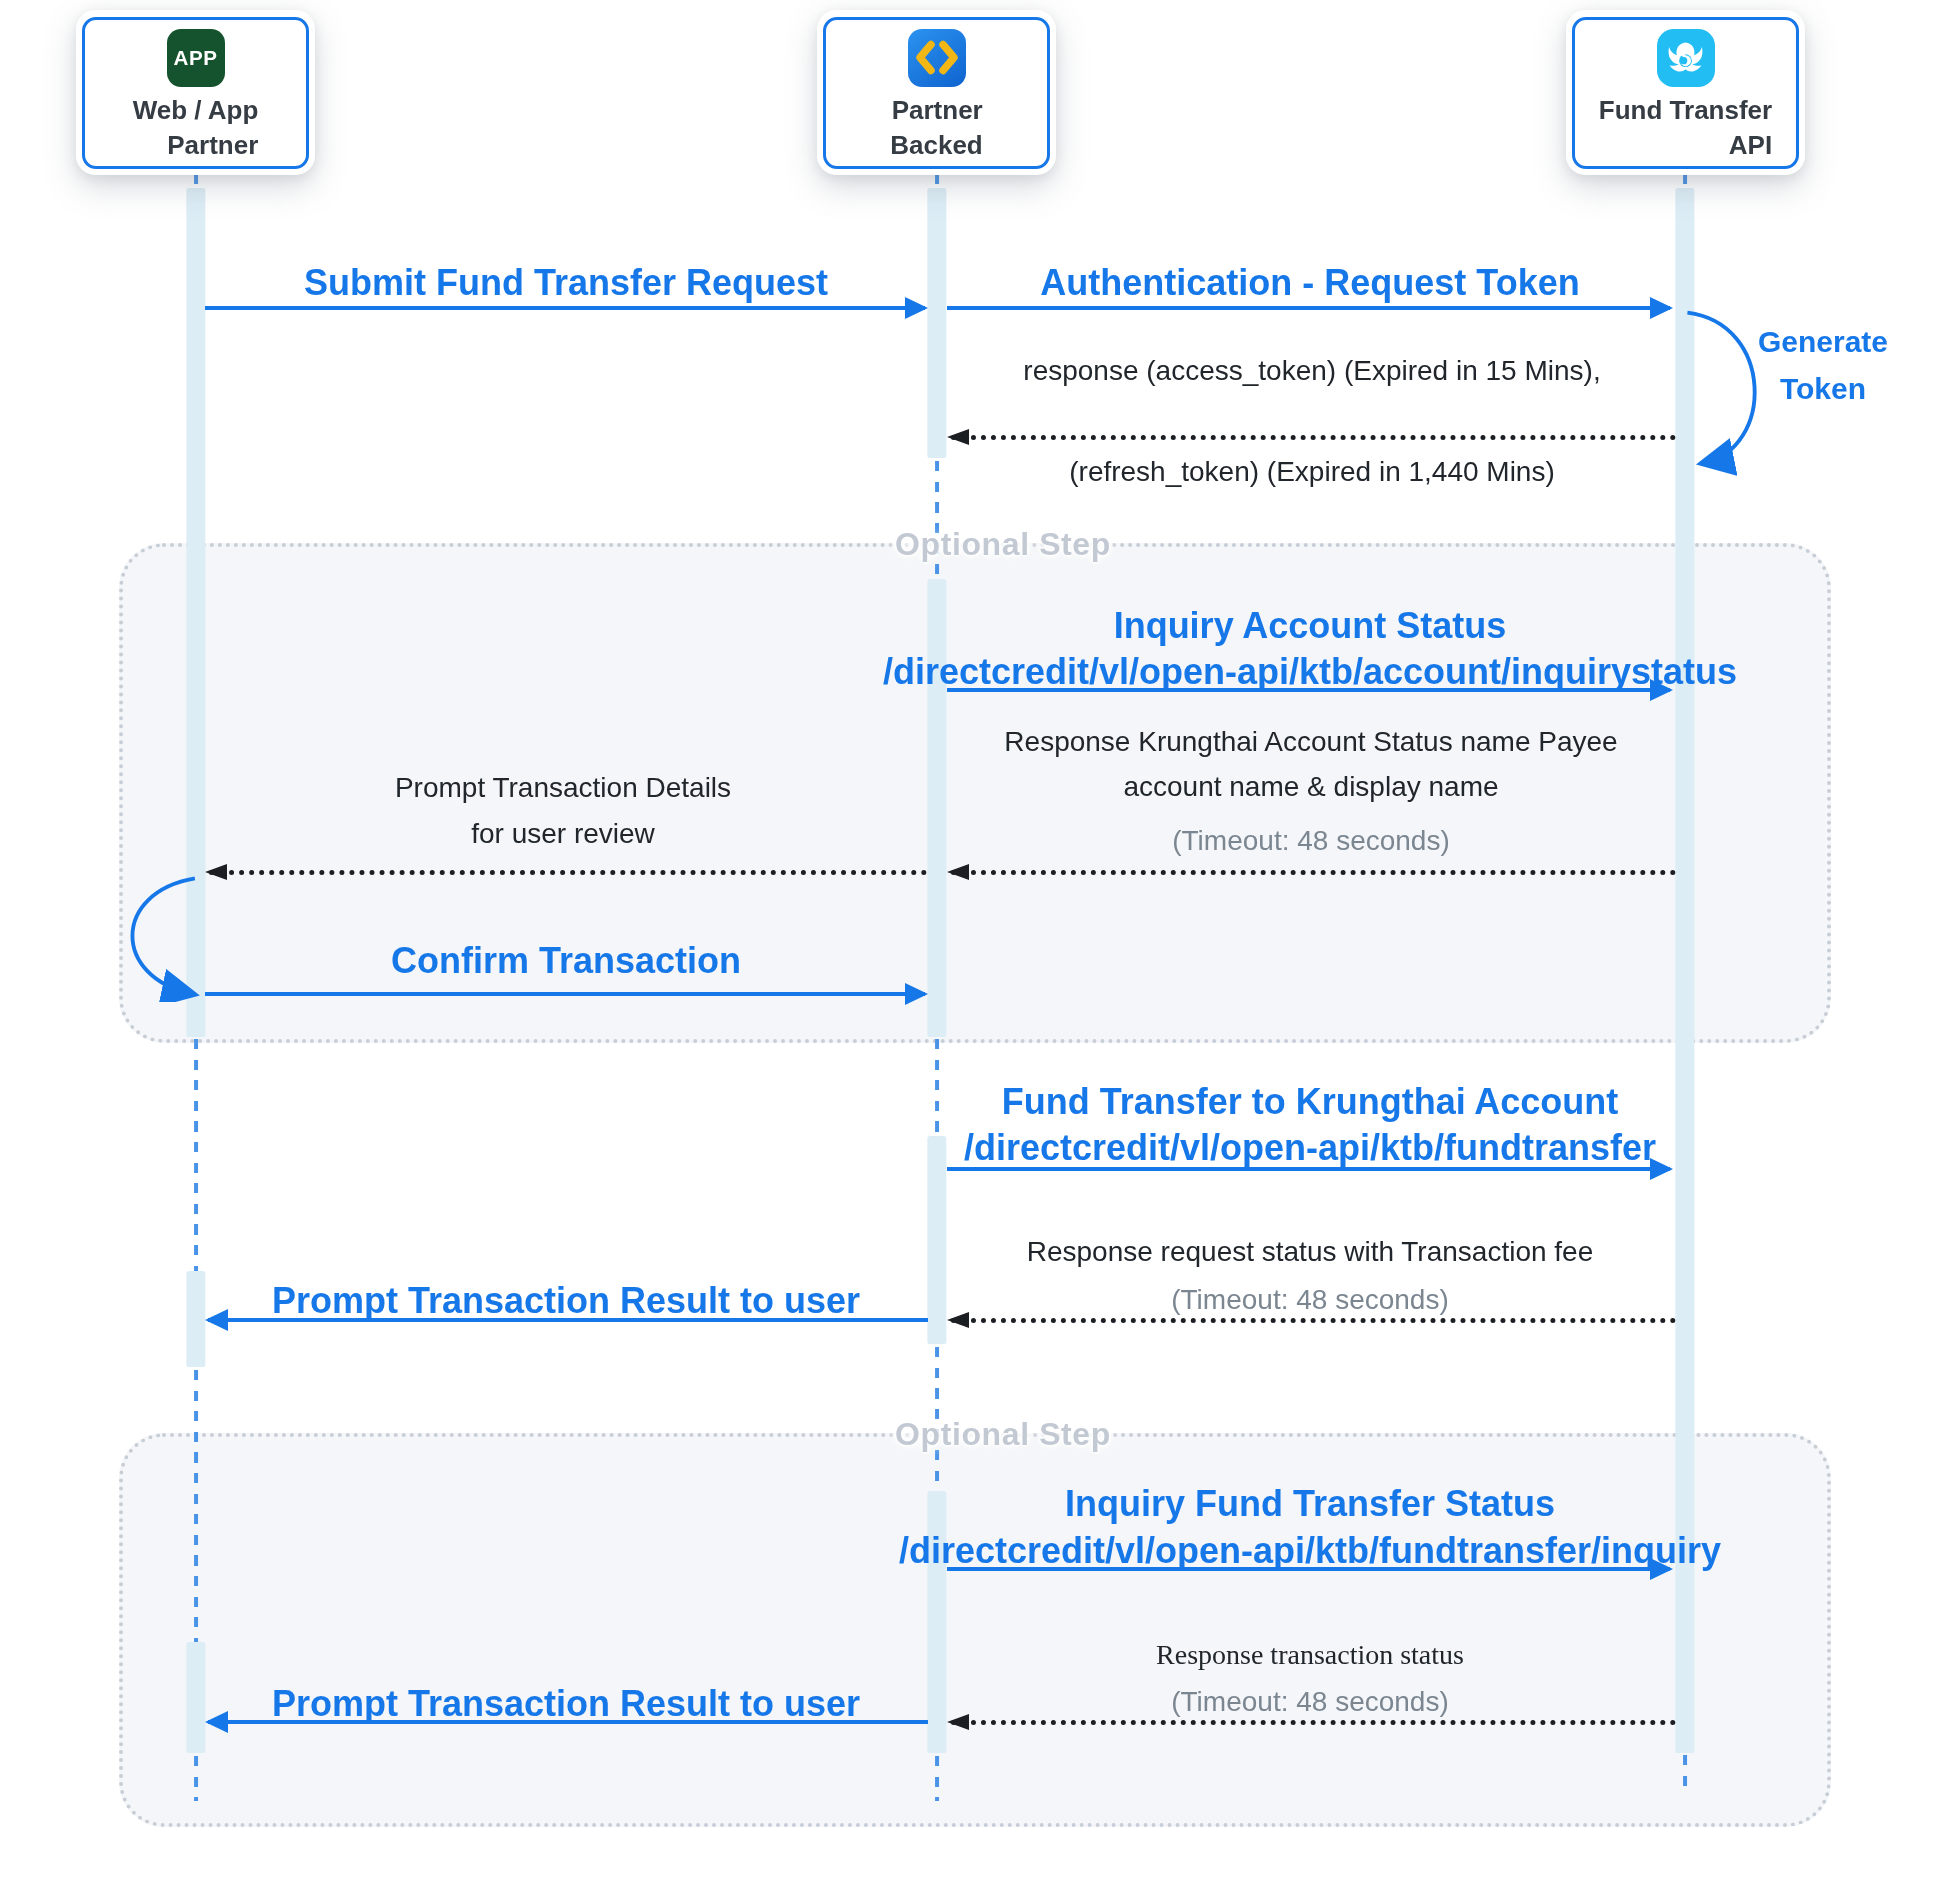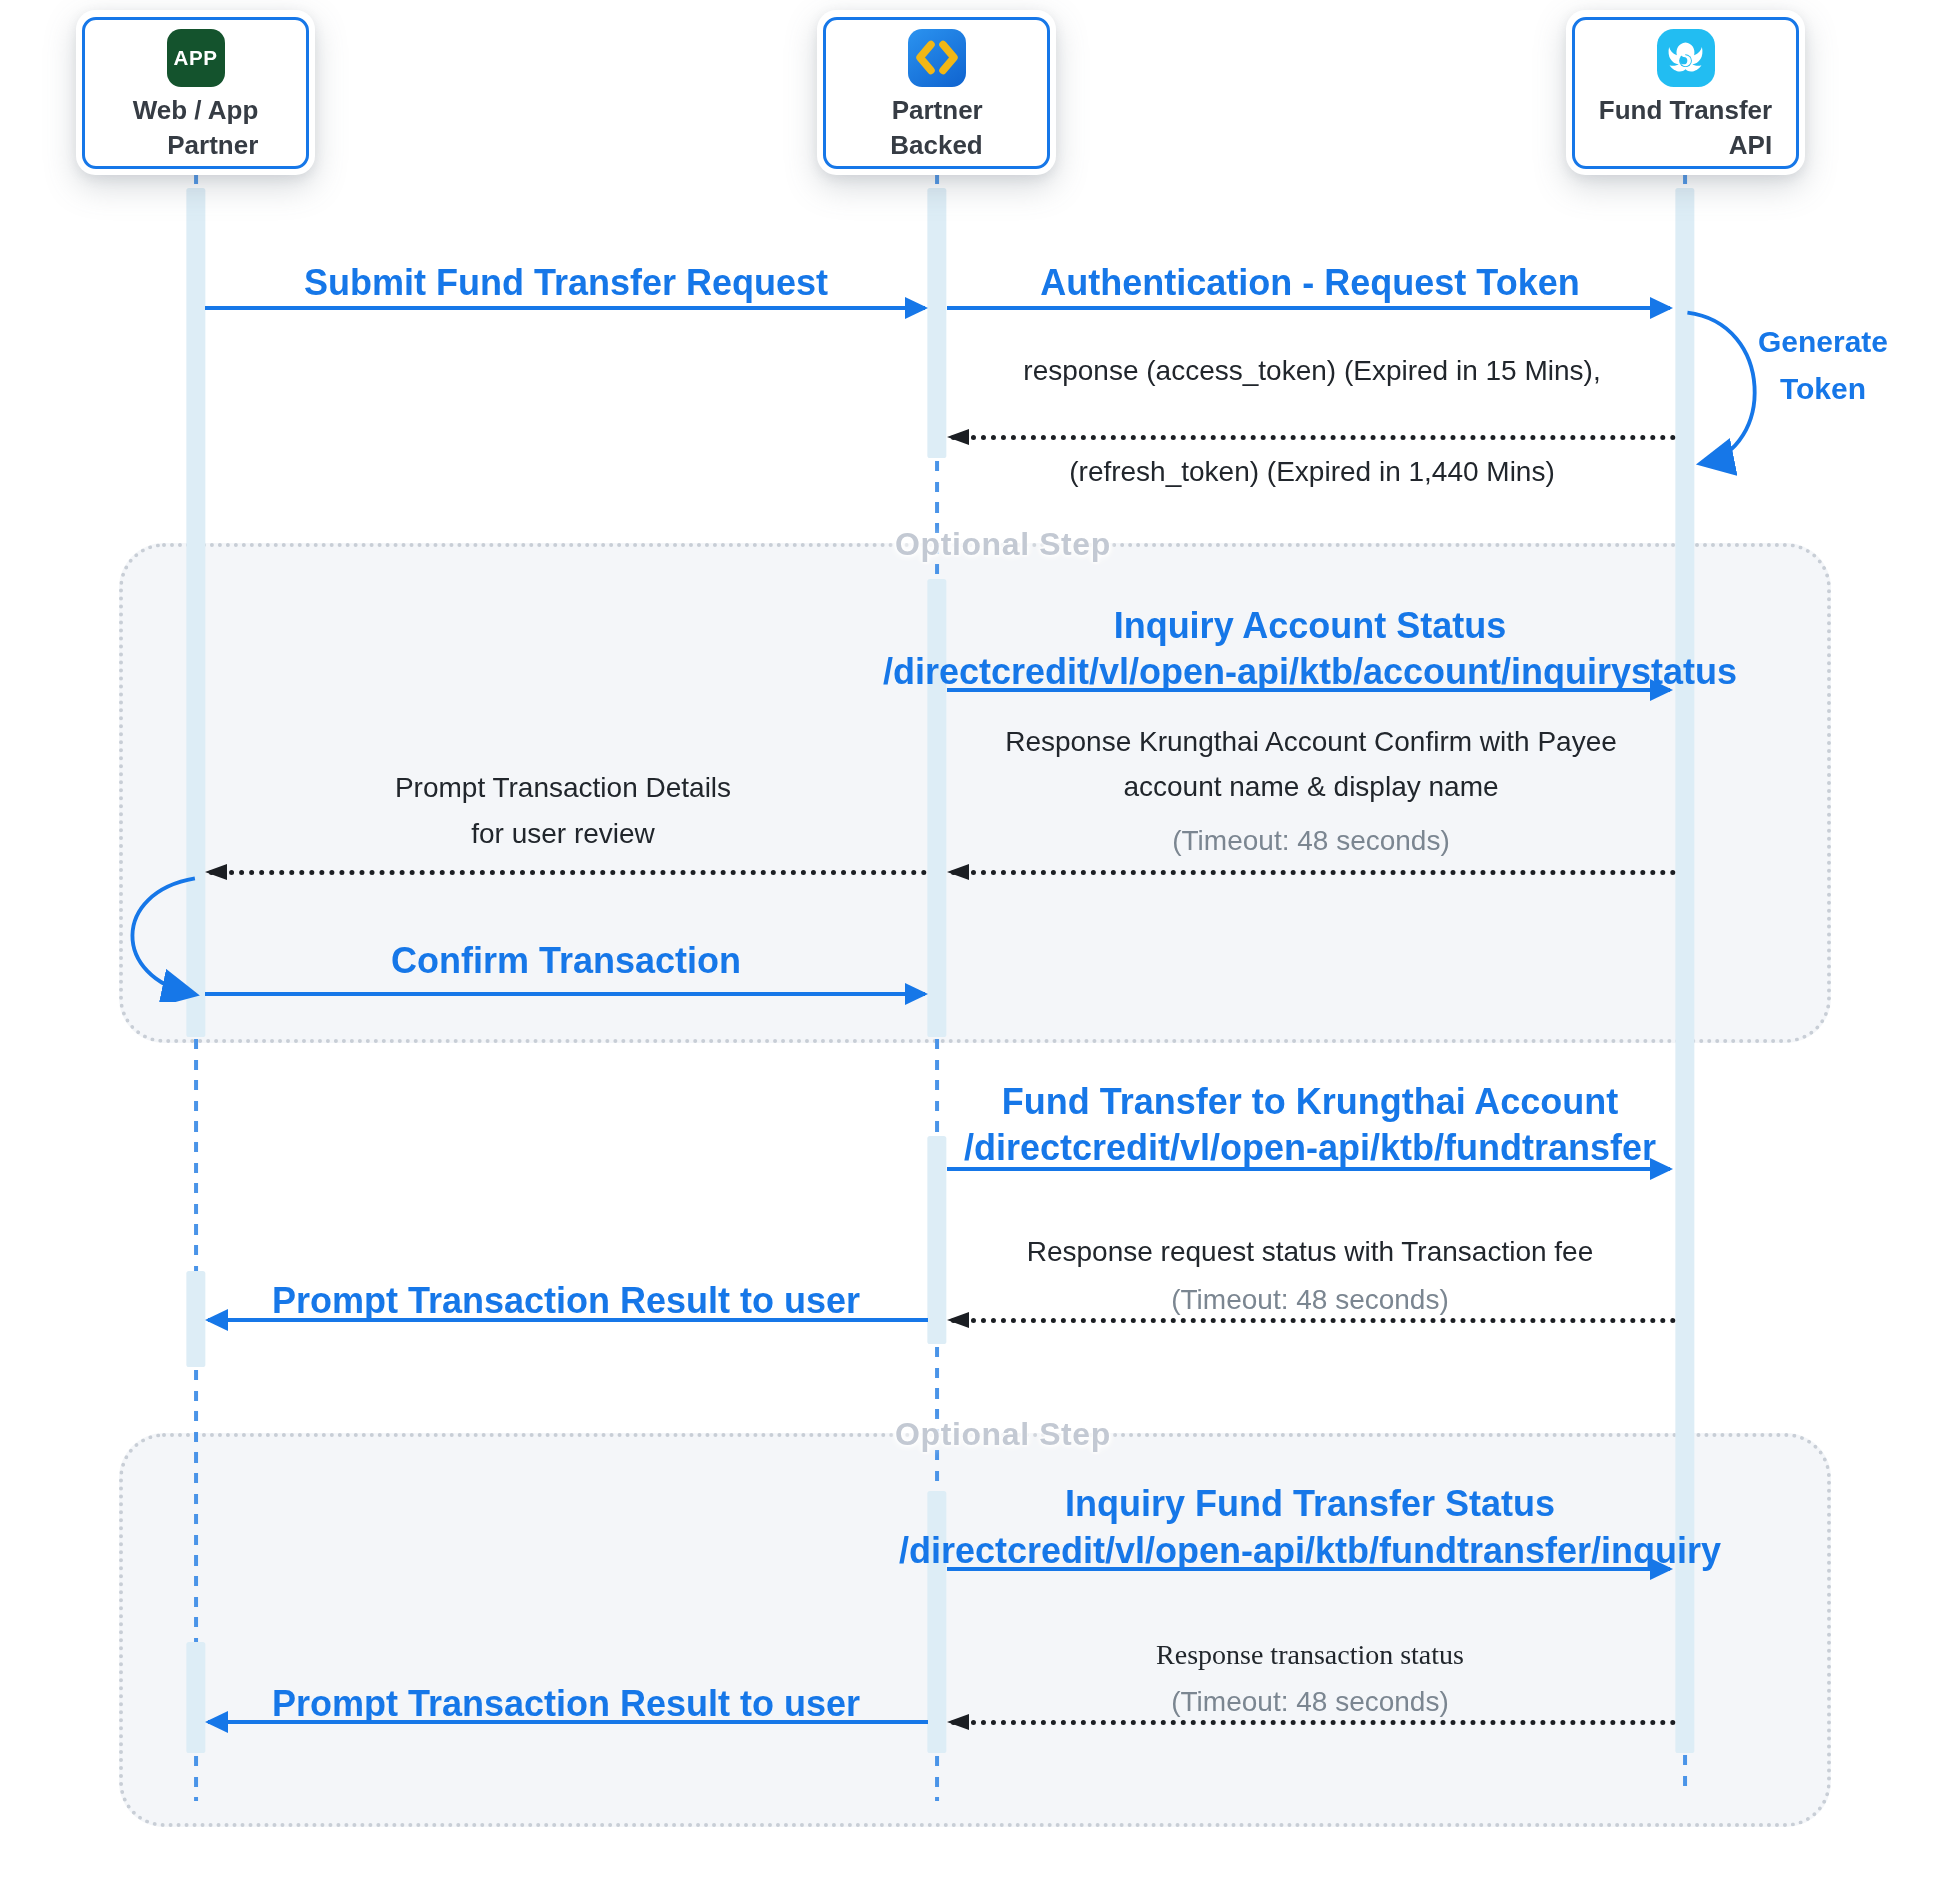--- a/index.html
+++ b/index.html
@@ -103,7 +103,7 @@
   <div class="msg" style="left:1310px;top:651px;">/directcredit/vl/open-api/ktb/account/inquirystatus</div>
   <div class="sline right" style="left:947px;top:688px;width:723px;"></div>
 
-  <div class="txt" style="left:1311px;top:726px;">Response Krungthai Account Confirm with Payee</div>
+  <div class="txt" style="left:1311px;top:726px;">Response Krungthai Account Status name Payee</div>
   <div class="txt" style="left:1311px;top:771px;">account name &amp; display name</div>
   <div class="txt muted" style="left:1311px;top:825px;">(Timeout: 48 seconds)</div>
   <div class="dline left" style="left:951px;top:870px;width:725px;"></div>

